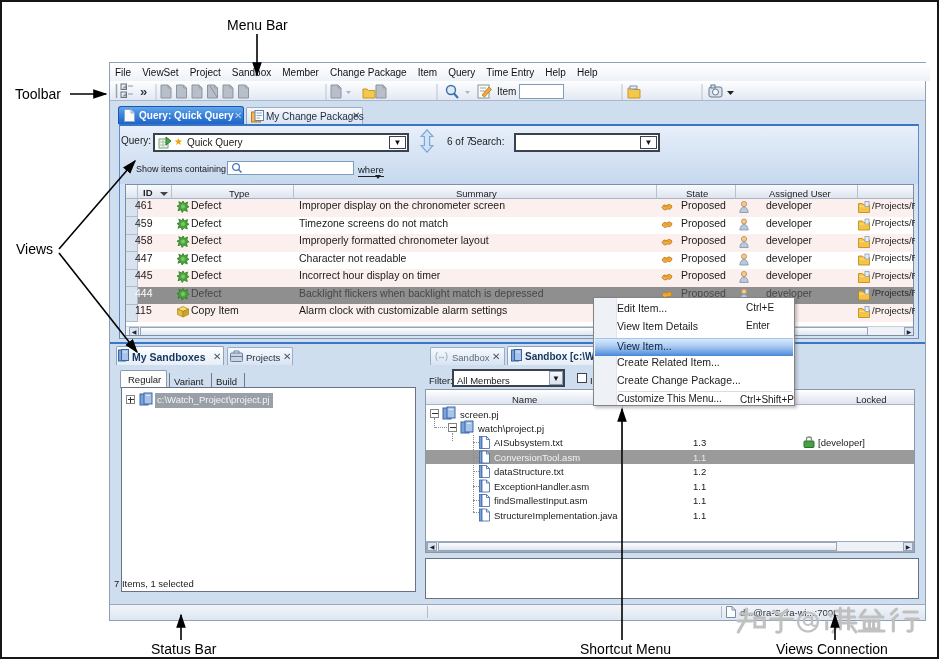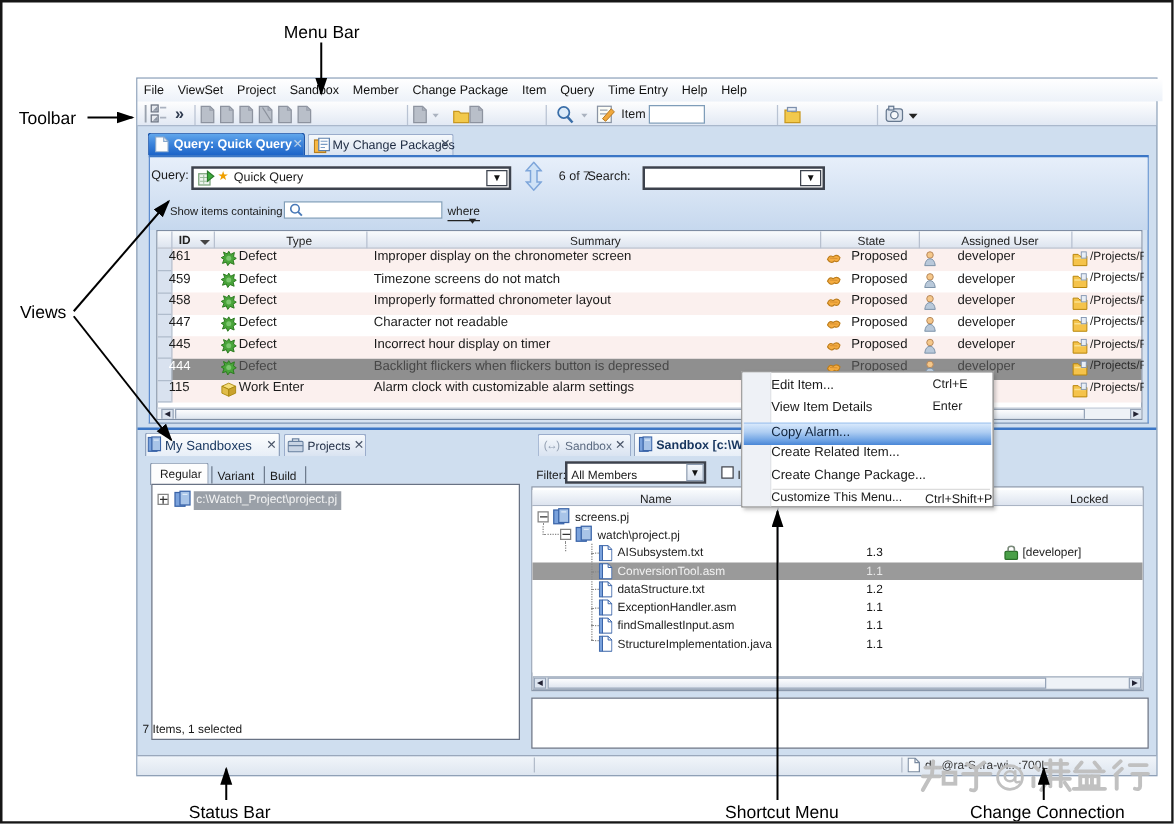--- a/index.html
+++ b/index.html
@@ -205,7 +205,7 @@
       <div class="t s11" style="left:870px;top:268.5px;font-size:9.5px">/Projects/Re</div>
 <div class="t s11" style="left:133px;top:285.5px;color:#fff">444</div>
       <div class="t s11" style="left:189px;top:285.5px;color:#474747">Defect</div>
-      <div class="t s11" style="left:297px;top:285.5px;color:#474747">Backlight flickers when flickers button is depressed</div>
+      <div class="t s11" style="left:297px;top:285.5px;color:#474747">Backlight flickers when backlight match is depressed</div>
       <div class="t s11" style="left:679px;top:285.5px;color:#474747">Proposed</div>
       <div class="t s11" style="left:764px;top:285.5px;color:#474747">developer</div>
       <div class="t s11" style="left:870px;top:286px;color:#2c2c2c;font-size:9.5px">/Projects/Re</div>

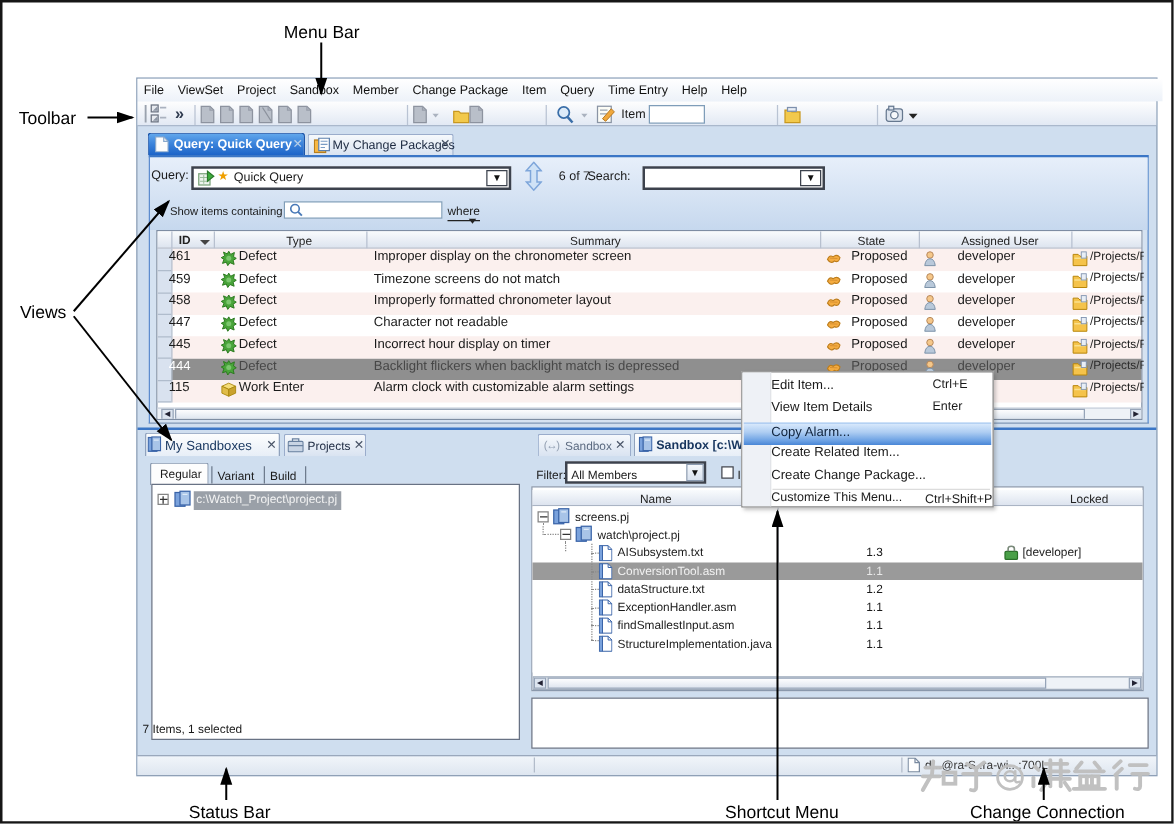--- a/index.html
+++ b/index.html
@@ -210,7 +210,7 @@
       <div class="t s11" style="left:764px;top:285.5px;color:#474747">developer</div>
       <div class="t s11" style="left:870px;top:286px;color:#2c2c2c;font-size:9.5px">/Projects/Re</div>
 <div class="t s11" style="left:133px;top:303px">115</div>
-      <div class="t s11" style="left:189px;top:303px">Work Enter</div>
+      <div class="t s11" style="left:189px;top:303px">Copy Item</div>
       <div class="t s11" style="left:297px;top:303px">Alarm clock with customizable alarm settings</div>
       <div class="t s11" style="left:870px;top:303.5px;font-size:9.5px">/Projects/Re</div>
 </div>

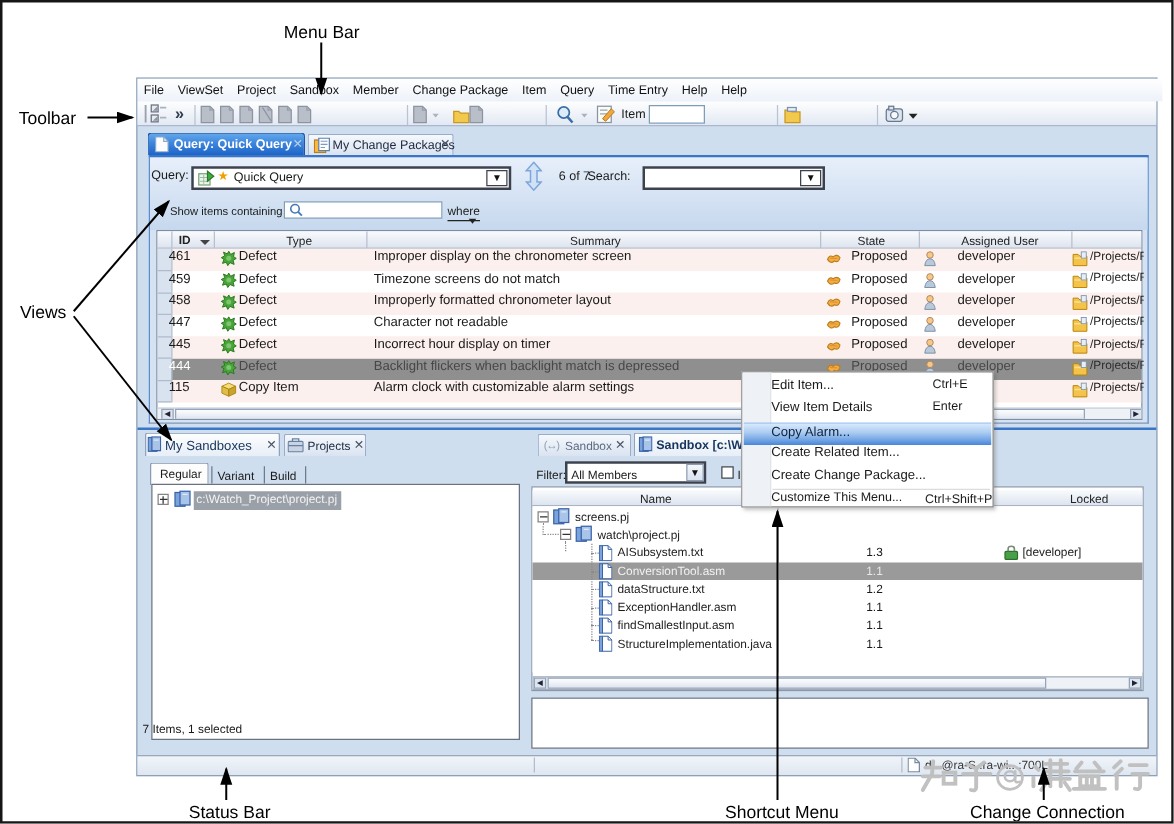--- a/index.html
+++ b/index.html
@@ -422,7 +422,7 @@
       <div class="t" style="left:152px;top:5px;font-size:10px;color:#1a1a1a">Ctrl+E</div>
  <div class="t" style="left:23px;top:22.5px;font-size:10.5px;color:#1a1a1a">View Item Details</div>
       <div class="t" style="left:152px;top:23px;font-size:10px;color:#1a1a1a">Enter</div>
- <div class="t" style="left:23px;top:43px;font-size:10.5px;color:#10233c">Copy Alarm...</div>
+ <div class="t" style="left:23px;top:43px;font-size:10.5px;color:#10233c">View Item...</div>
  <div class="t" style="left:23px;top:58.5px;font-size:10.5px;color:#1a1a1a">Create Related Item...</div>
  <div class="t" style="left:23px;top:76.5px;font-size:10.5px;color:#1a1a1a">Create Change Package...</div>
  <div class="a" style="left:24px;top:93px;width:174px;height:1px;background:#dcdcdc"></div>

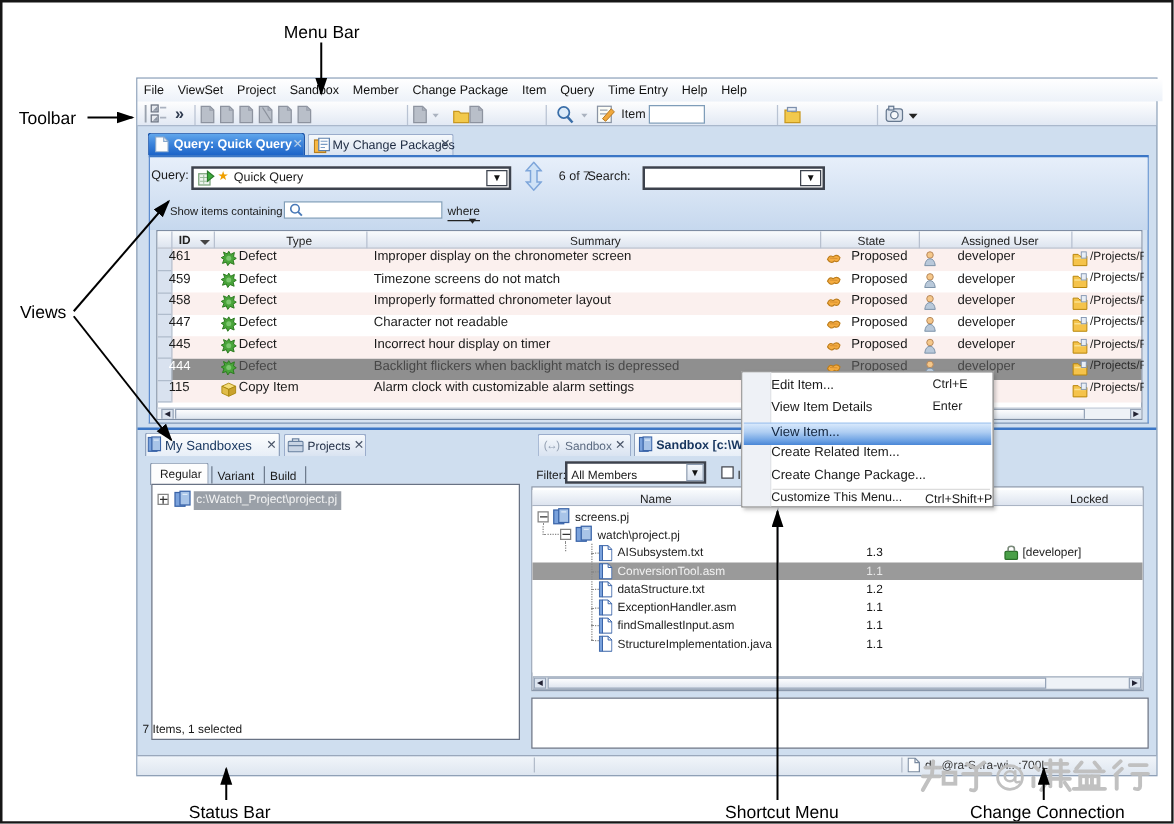--- a/index.html
+++ b/index.html
@@ -275,7 +275,7 @@
       <rect x="3.5" y="0.5" width="7" height="11" fill="#a8c4e8" stroke="#3a64a8"></rect>
       <line x1="5" y1="3" x2="9" y2="3" stroke="#ddeaf8"></line>
     </svg>
-<div class="t" style="left:130px;top:349.5px;font-size:10.5px;font-weight:normal;color:#16355e">My Sandboxes</div>
+<div class="t" style="left:130px;top:349.5px;font-size:10.5px;font-weight:bold;color:#16355e">My Sandboxes</div>
 <div class="x" style="left:211px;top:349.5px">✕</div>
 <div class="tab-in" style="left:225px;top:345px;width:66px;height:18px"></div>
 <svg class="a" style="left:228px;top:348px" width="13" height="12" viewBox="0 0 13 12">

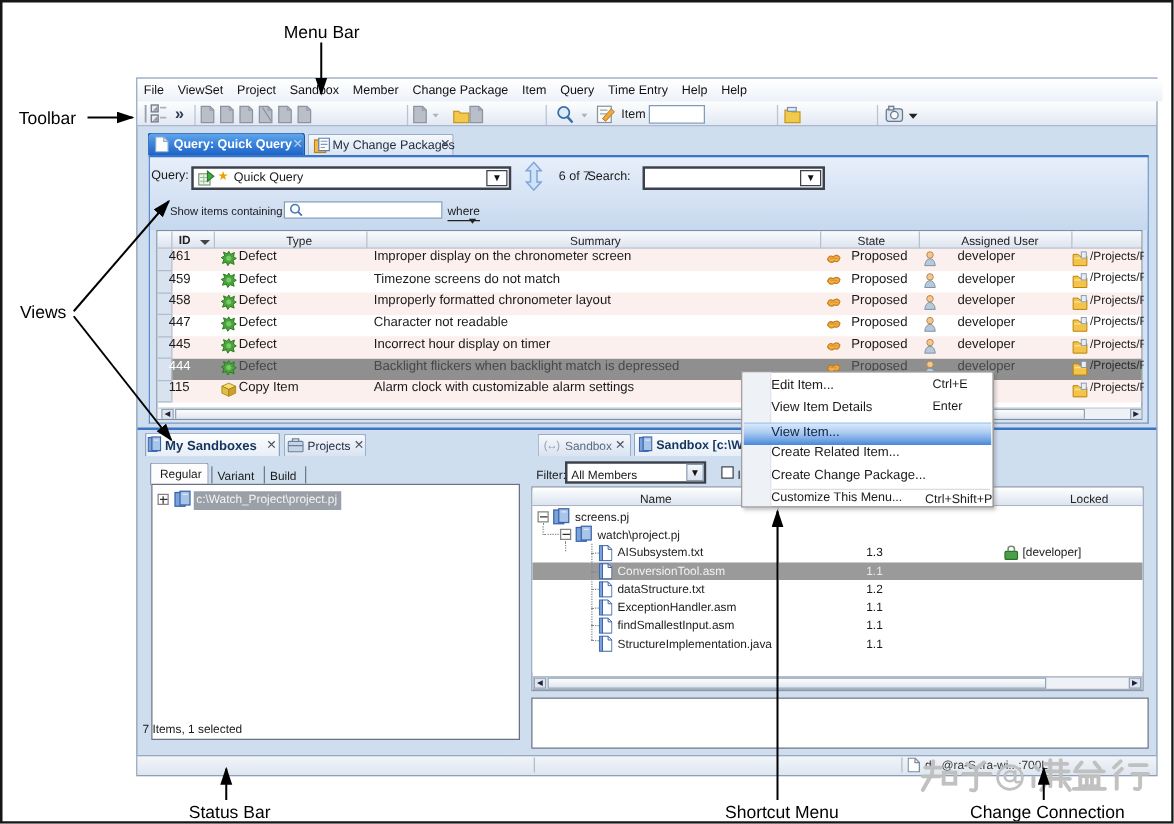--- a/index.html
+++ b/index.html
@@ -378,7 +378,7 @@
       <use href="#fic" x="0" y="73.5"></use>
 </svg>
 
-<div class="t s9" style="left:458px;top:407.5px">screens.pj</div>
+<div class="t s9" style="left:458px;top:407.5px">screen.pj</div>
 <div class="t s9" style="left:476px;top:421.5px">watch\project.pj</div>
 <div class="t s9" style="left:492px;top:436px">AISubsystem.txt</div>
     <div class="t s9" style="left:691px;top:436px">1.3</div>

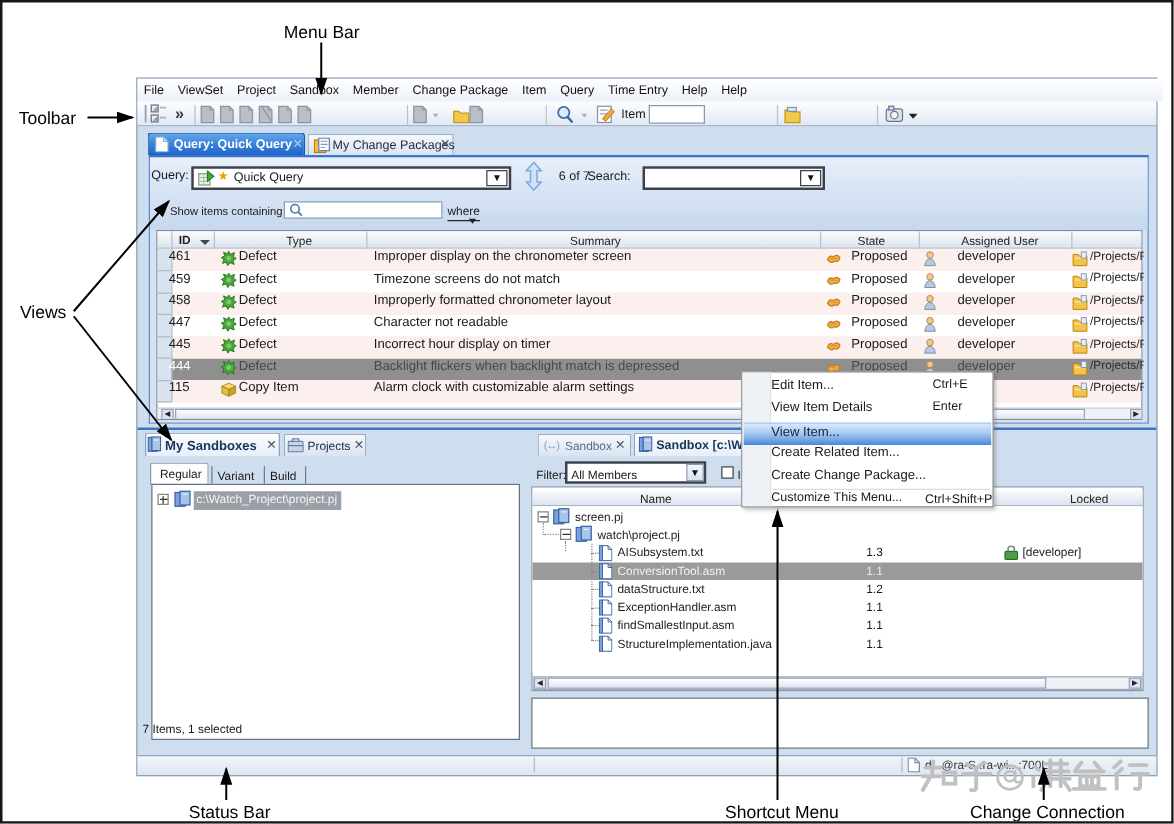--- a/index.html
+++ b/index.html
@@ -490,7 +490,7 @@
 <div class="lbl" style="left:14px;top:239px">Views</div>
 <div class="lbl" style="left:149px;top:639px">Status Bar</div>
 <div class="lbl" style="left:578px;top:639px">Shortcut Menu</div>
-<div class="lbl" style="left:774px;top:639px">Change Connection</div>
+<div class="lbl" style="left:774px;top:639px">Views Connection</div>
 <svg class="a" style="left:0;top:0;z-index:60;pointer-events:none" width="939" height="659" viewBox="0 0 939 659">
  <defs>
         <marker id="ah" markerWidth="10" markerHeight="8" refX="8" refY="3" orient="auto">

